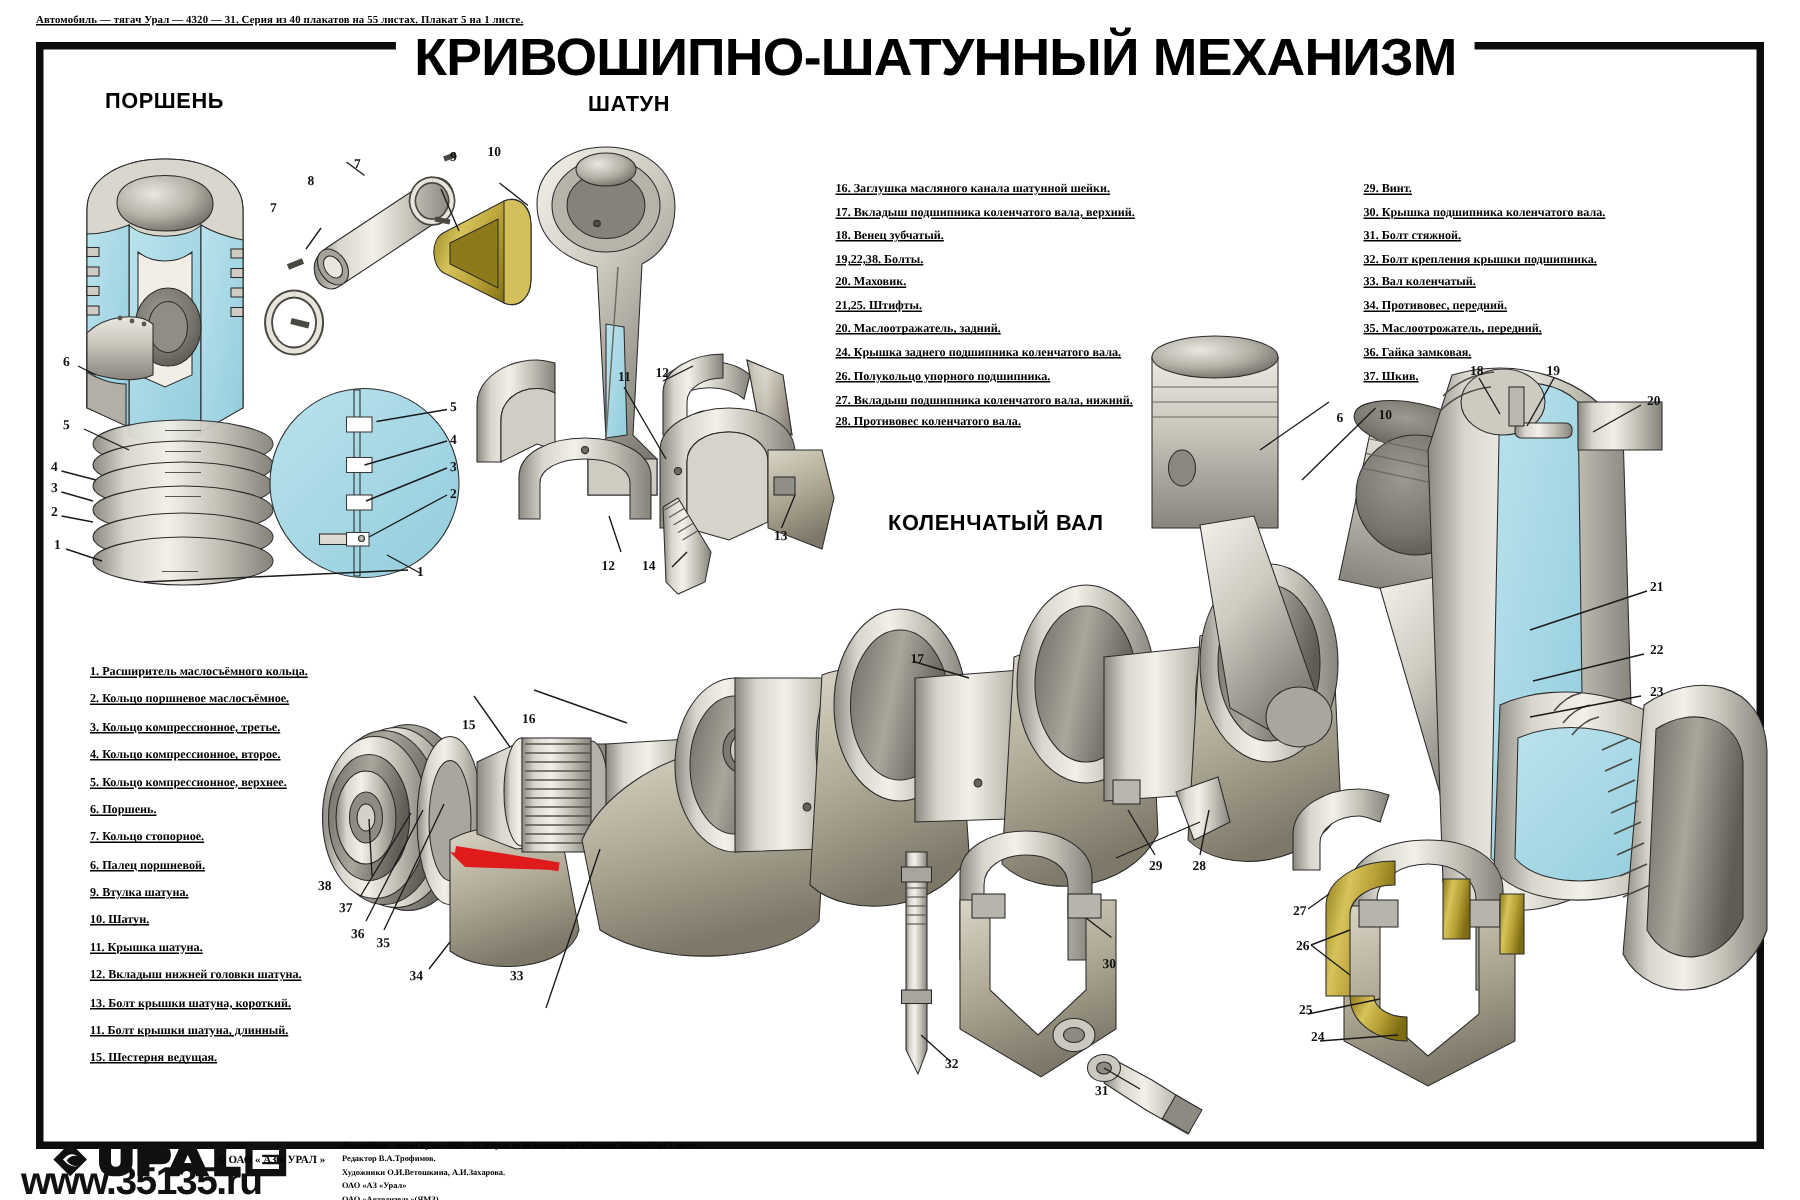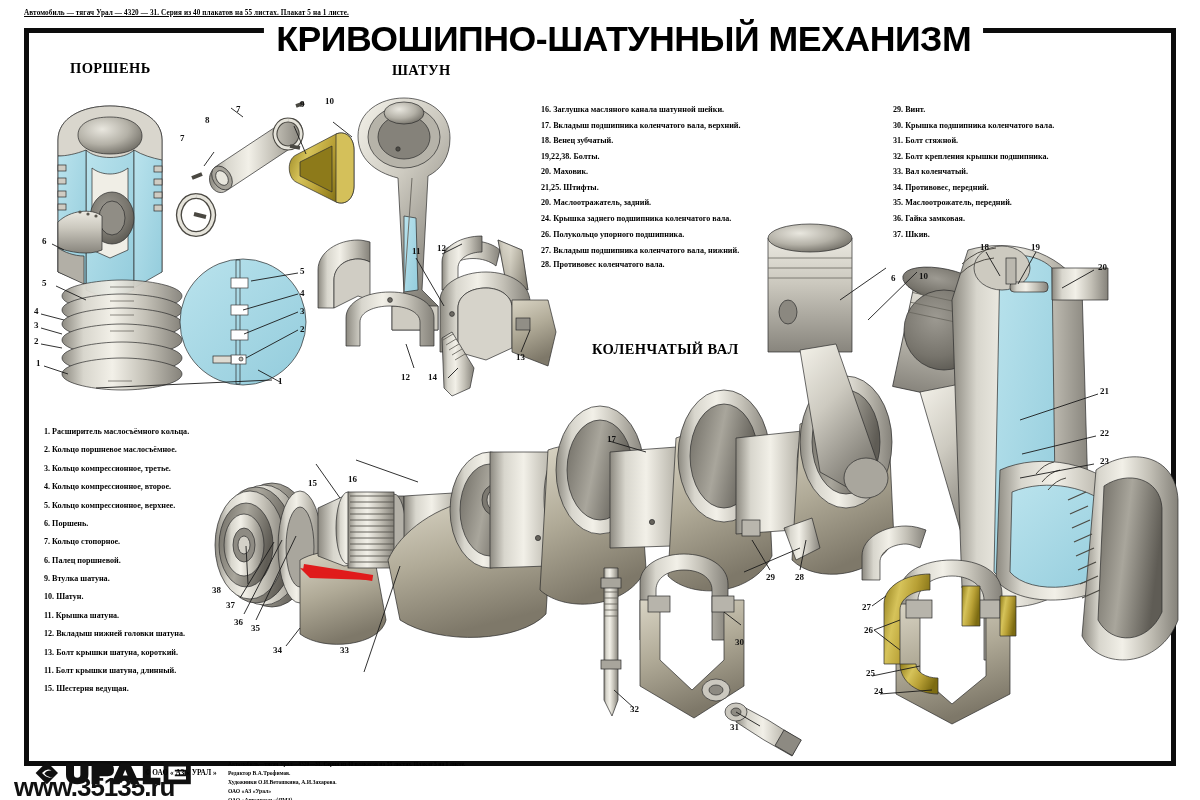--- a/index.html
+++ b/index.html
@@ -22,7 +22,7 @@
          white-space:nowrap;transform:scaleX(1.02);}
 
   
-  .sect{position:absolute;font-family:Liberation Serif, serif;font-weight:bold;
+  .sect{position:absolute;font-family:Liberation Sans, sans-serif;font-weight:bold;
         font-size:14.5px;letter-spacing:.4px;white-space:nowrap;}
   #sect-piston{left:70px;top:60px;}
   #sect-rod{left:392px;top:62px;}

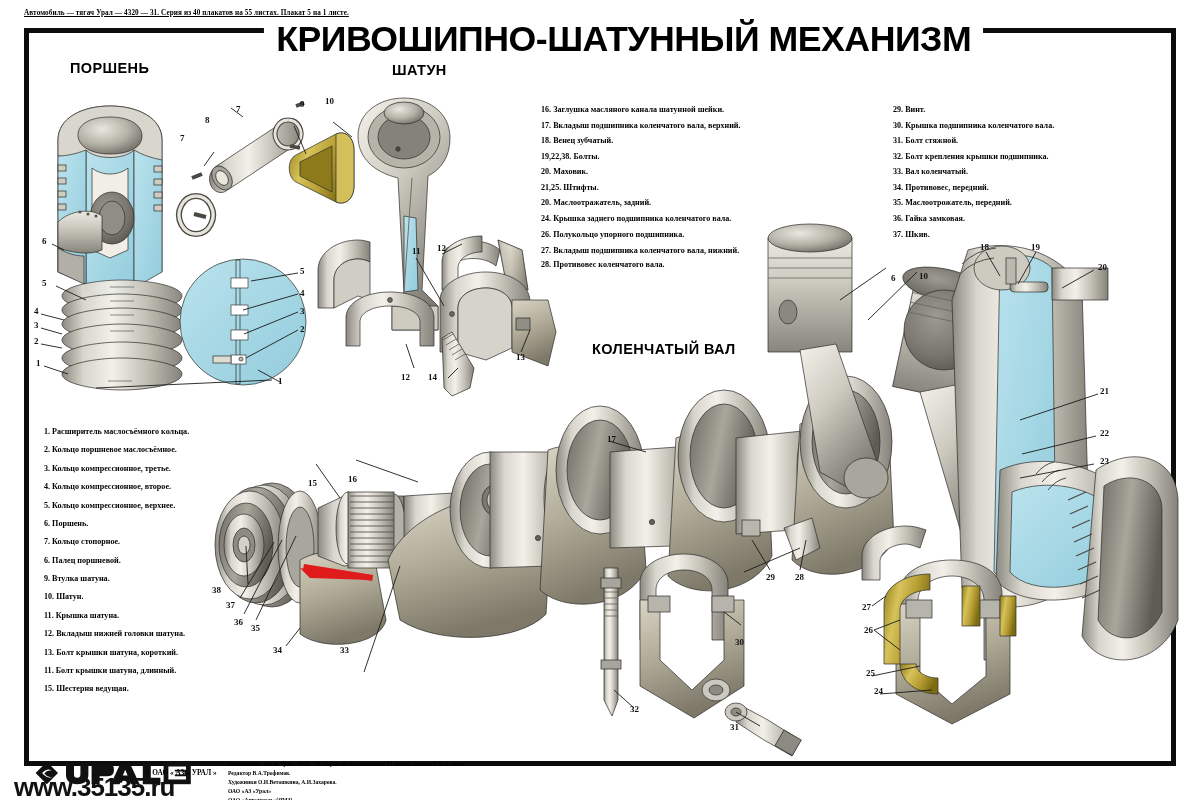--- a/index.html
+++ b/index.html
@@ -32,7 +32,7 @@
   .legend{position:absolute;font-family:"Liberation Serif",serif;font-weight:bold;
           font-size:8.1px;line-height:1.05;}
   .legend li{list-style:none;margin:0 0 7.1px 0;padding:0;white-space:nowrap;}
-  .legend ul{margin:0;padding:0;}
+  .legend ul{margin:16px;padding:0;text-decoration:underline;}
   .legend li.two{white-space:normal;width:200px;line-height:1.25;margin-bottom:5px;}
   #legend-mid{left:541px;top:106px;}
   #legend-right{left:893px;top:106px;}

